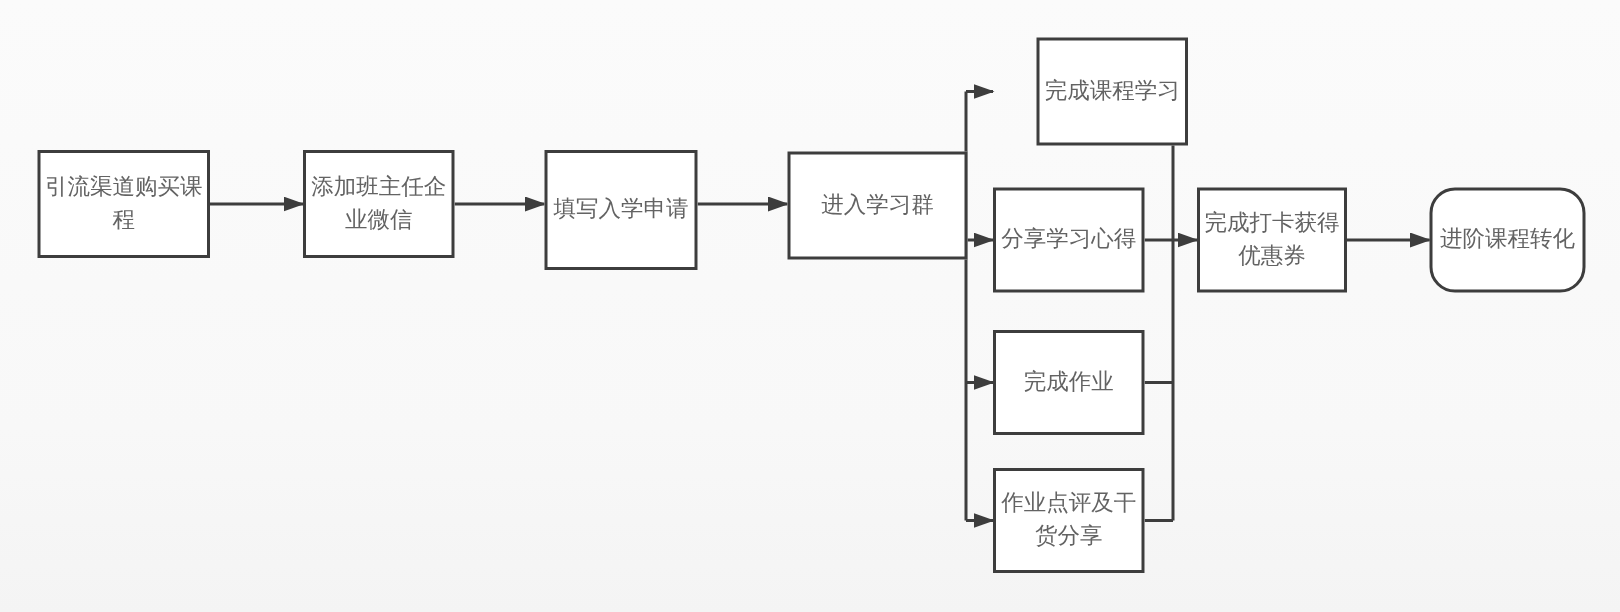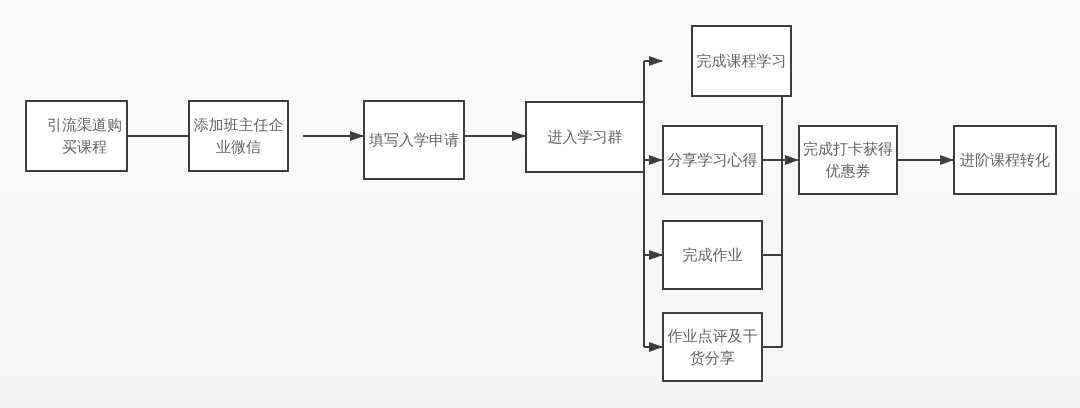--- a/index.html
+++ b/index.html
@@ -35,7 +35,7 @@
   .node.rounded { border-radius: 0; }
 
   
-  .n1  { left: 25px;  top: 100px; width: 103px; height: 72px; padding-left: 16px; }
+  .n1  { left: 25px;  top: 100px; width: 115px; height: 72px; }
   .n2  { left: 188px; top: 100px; width: 101px; height: 72px; }
   .n3  { left: 363px; top: 100px; width: 102px; height: 80px; }
   .n4  { left: 525px; top: 101px; width: 120px; height: 72px; justify-content: center; }

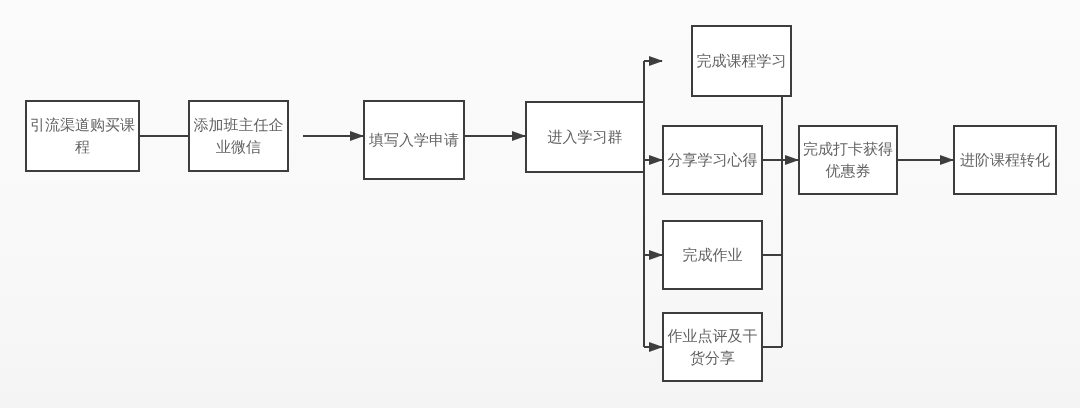--- a/index.html
+++ b/index.html
@@ -36,7 +36,7 @@
 
   
   .n1  { left: 25px;  top: 100px; width: 115px; height: 72px; }
-  .n2  { left: 188px; top: 100px; width: 101px; height: 72px; }
+  .n2  { left: 202px; top: 100px; width: 101px; height: 72px; }
   .n3  { left: 363px; top: 100px; width: 102px; height: 80px; }
   .n4  { left: 525px; top: 101px; width: 120px; height: 72px; justify-content: center; }
   .n5  { left: 662px; top: 25px;  width: 101px; height: 72px; margin-left: 29px; }

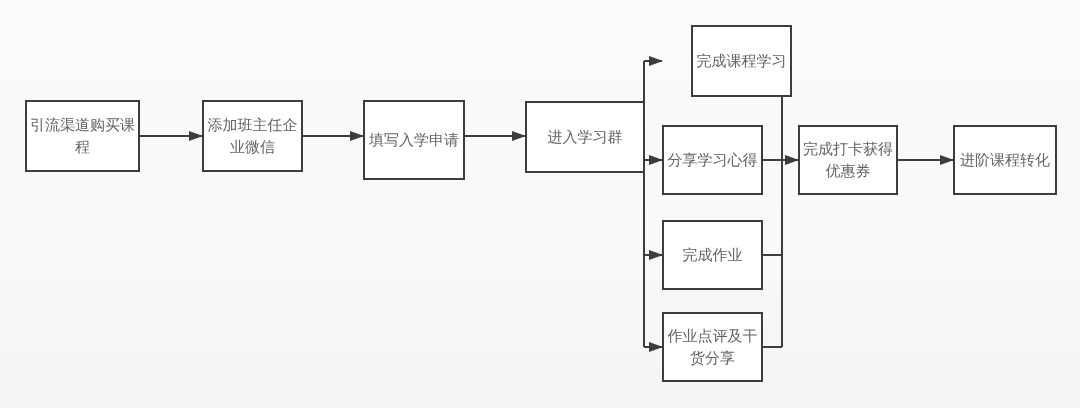--- a/index.html
+++ b/index.html
@@ -32,7 +32,7 @@
     line-height: 1.5;
   }
   .node span { display: inline-block; padding: 0 2px; }
-  .node.rounded { border-radius: 0; }
+  .node.rounded { border-radius: 17px; }
 
   
   .n1  { left: 25px;  top: 100px; width: 115px; height: 72px; }

